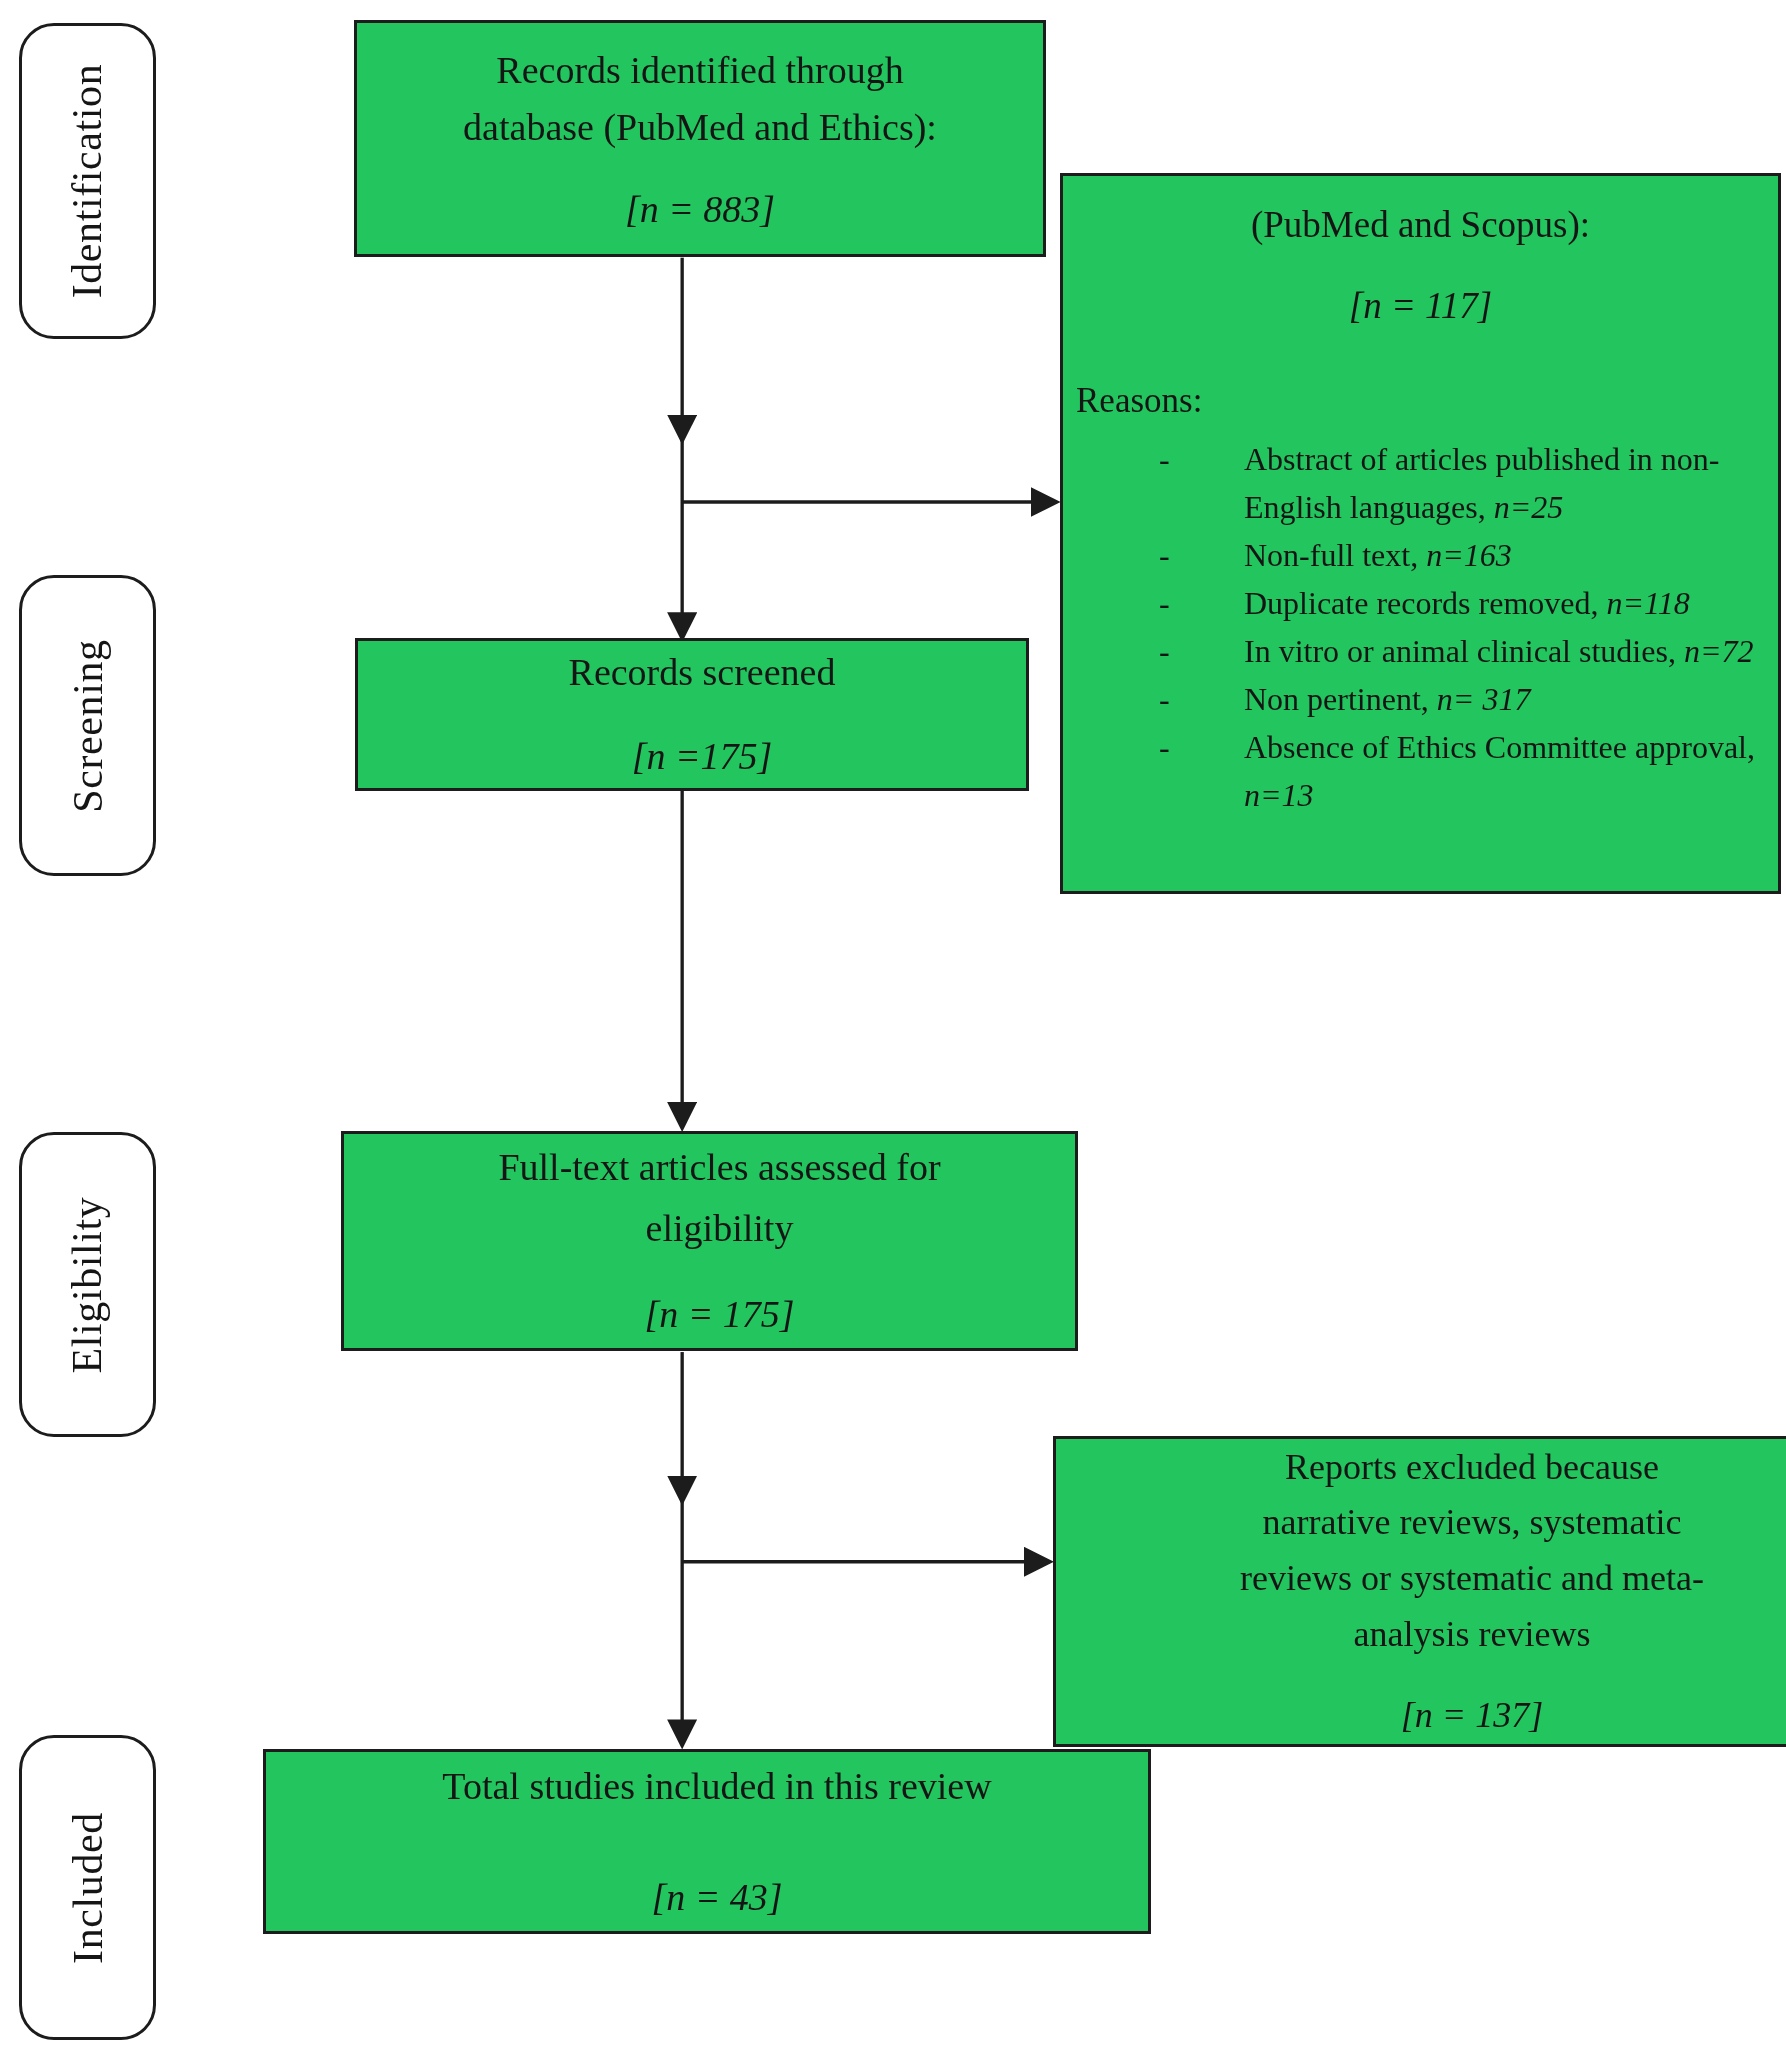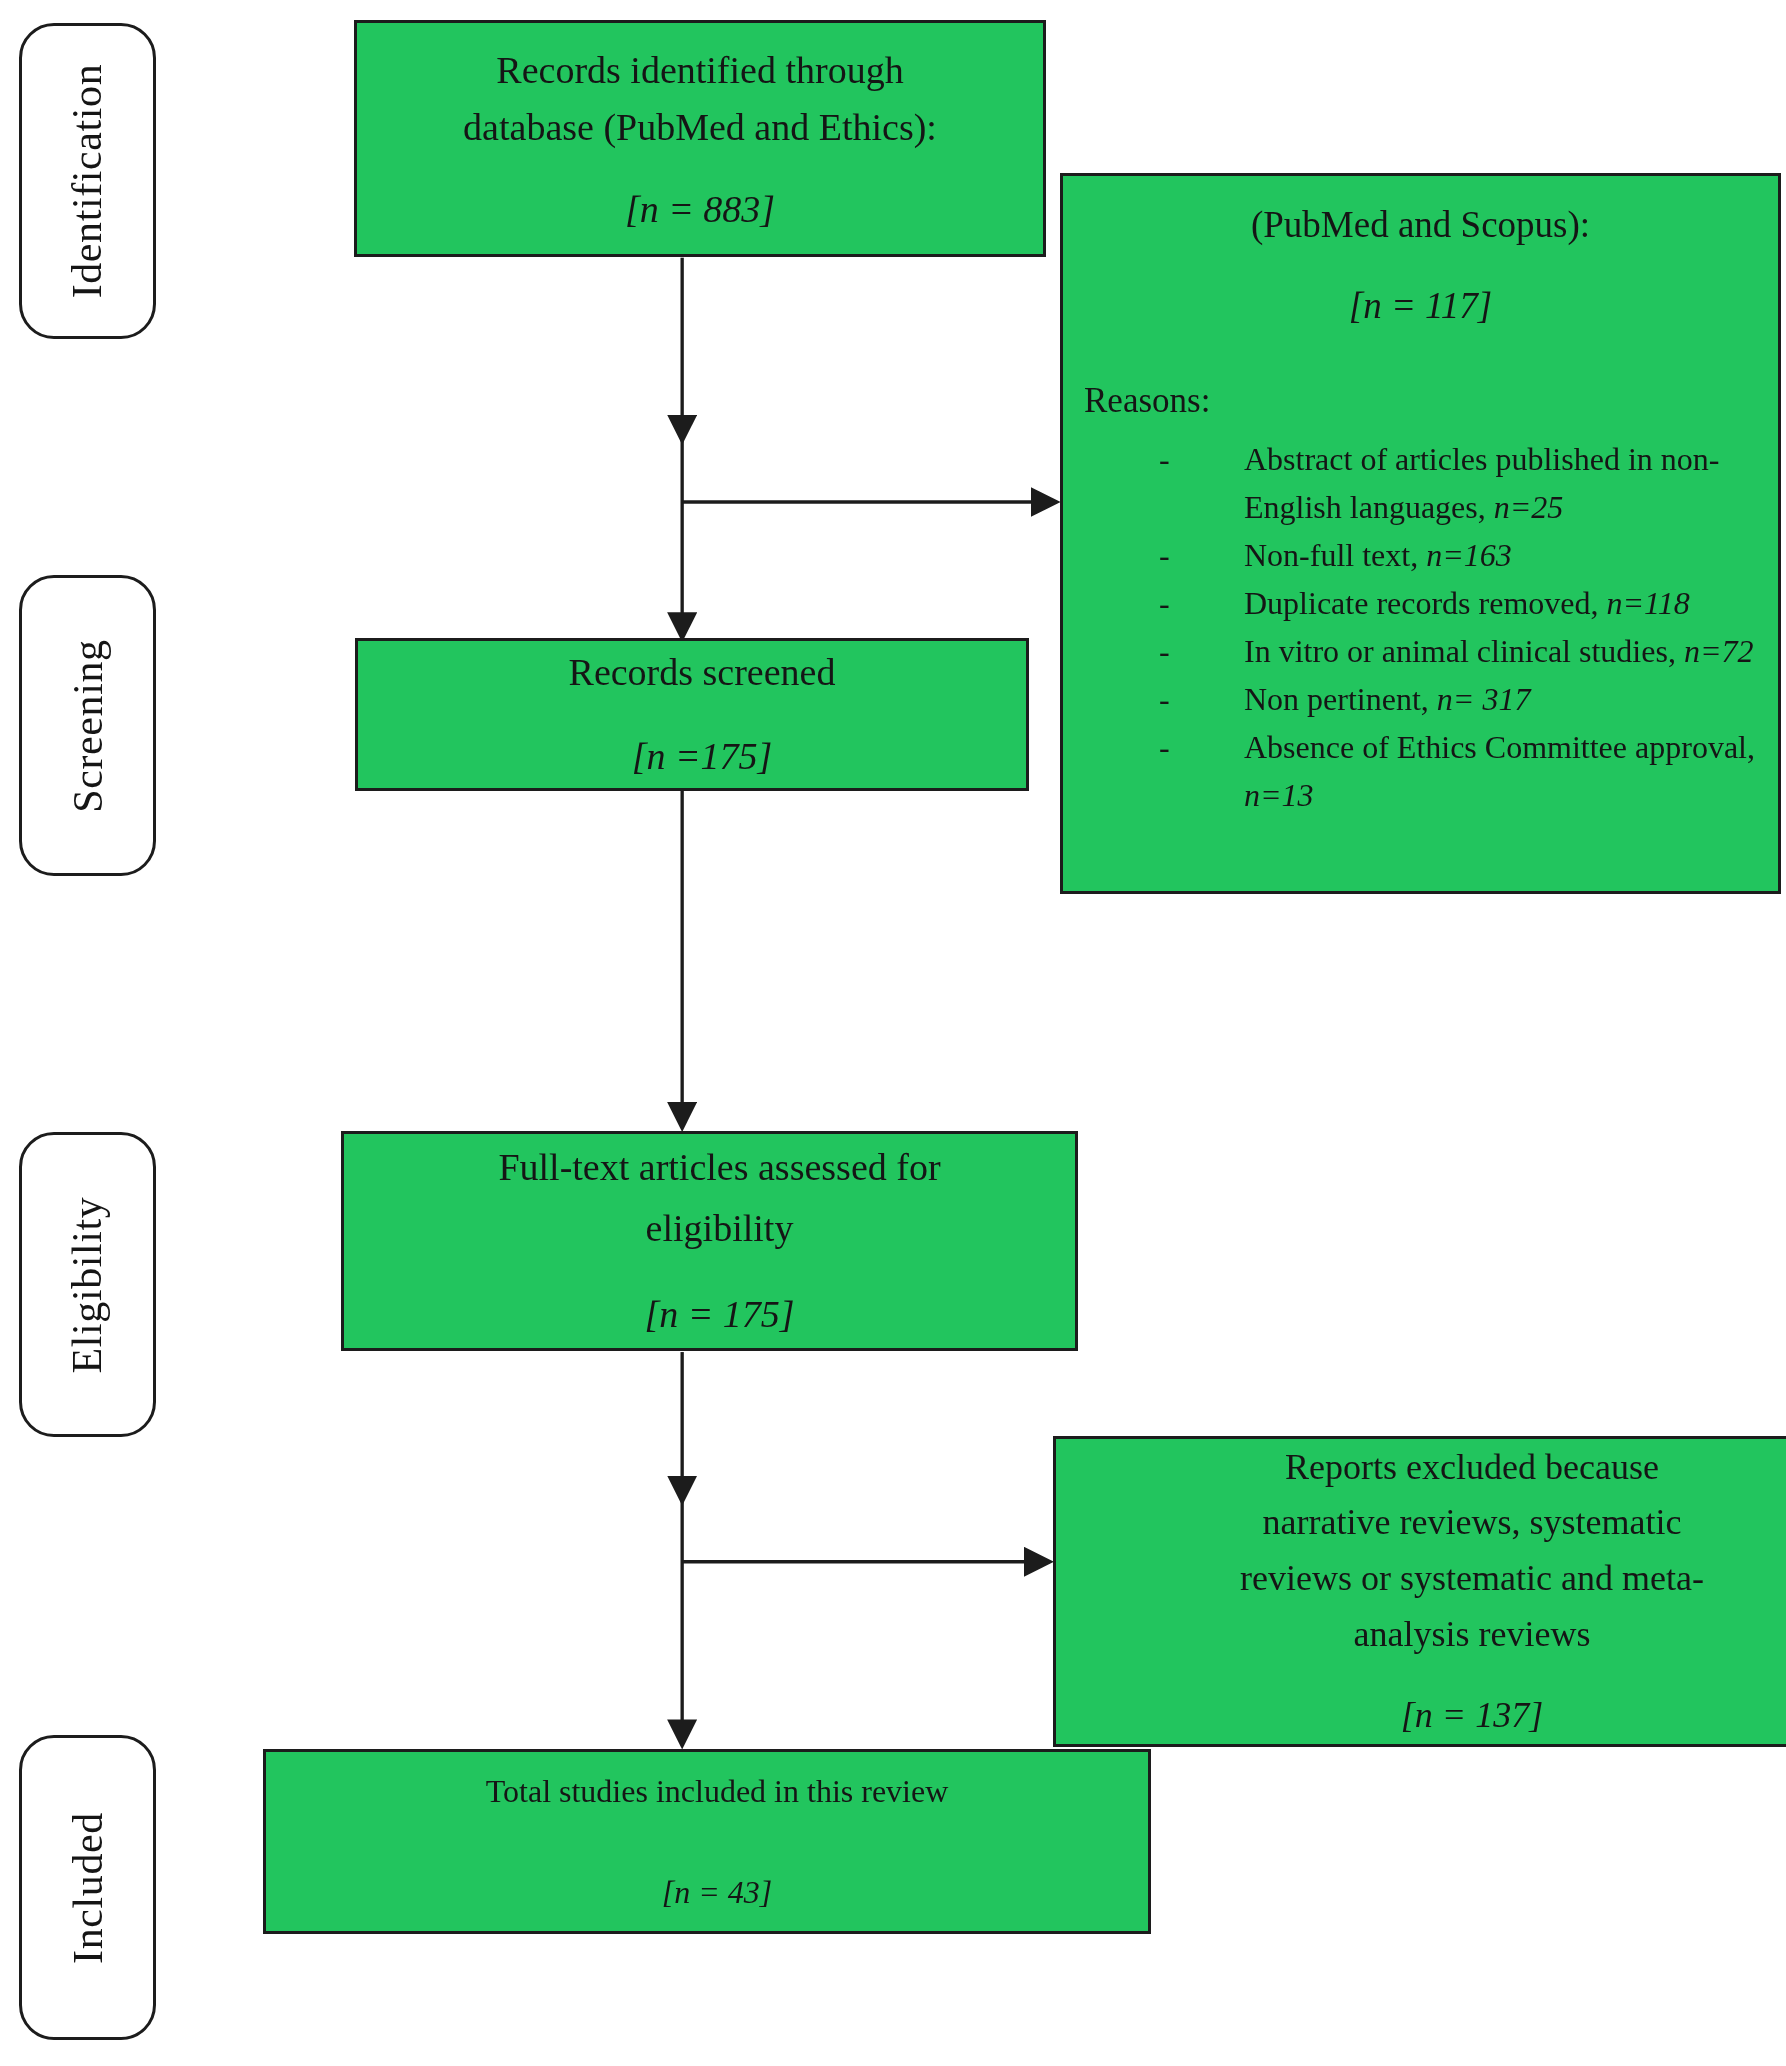--- a/index.html
+++ b/index.html
@@ -63,7 +63,7 @@
     text-align: left;
     font-size: 35px;
     margin: 42px 0 7.8px 0;
-    padding-left: 21px;
+    padding-left: 13px;
   }
   .reasons { padding: 0 22px 0 96px; text-align: left; }
   .reason {

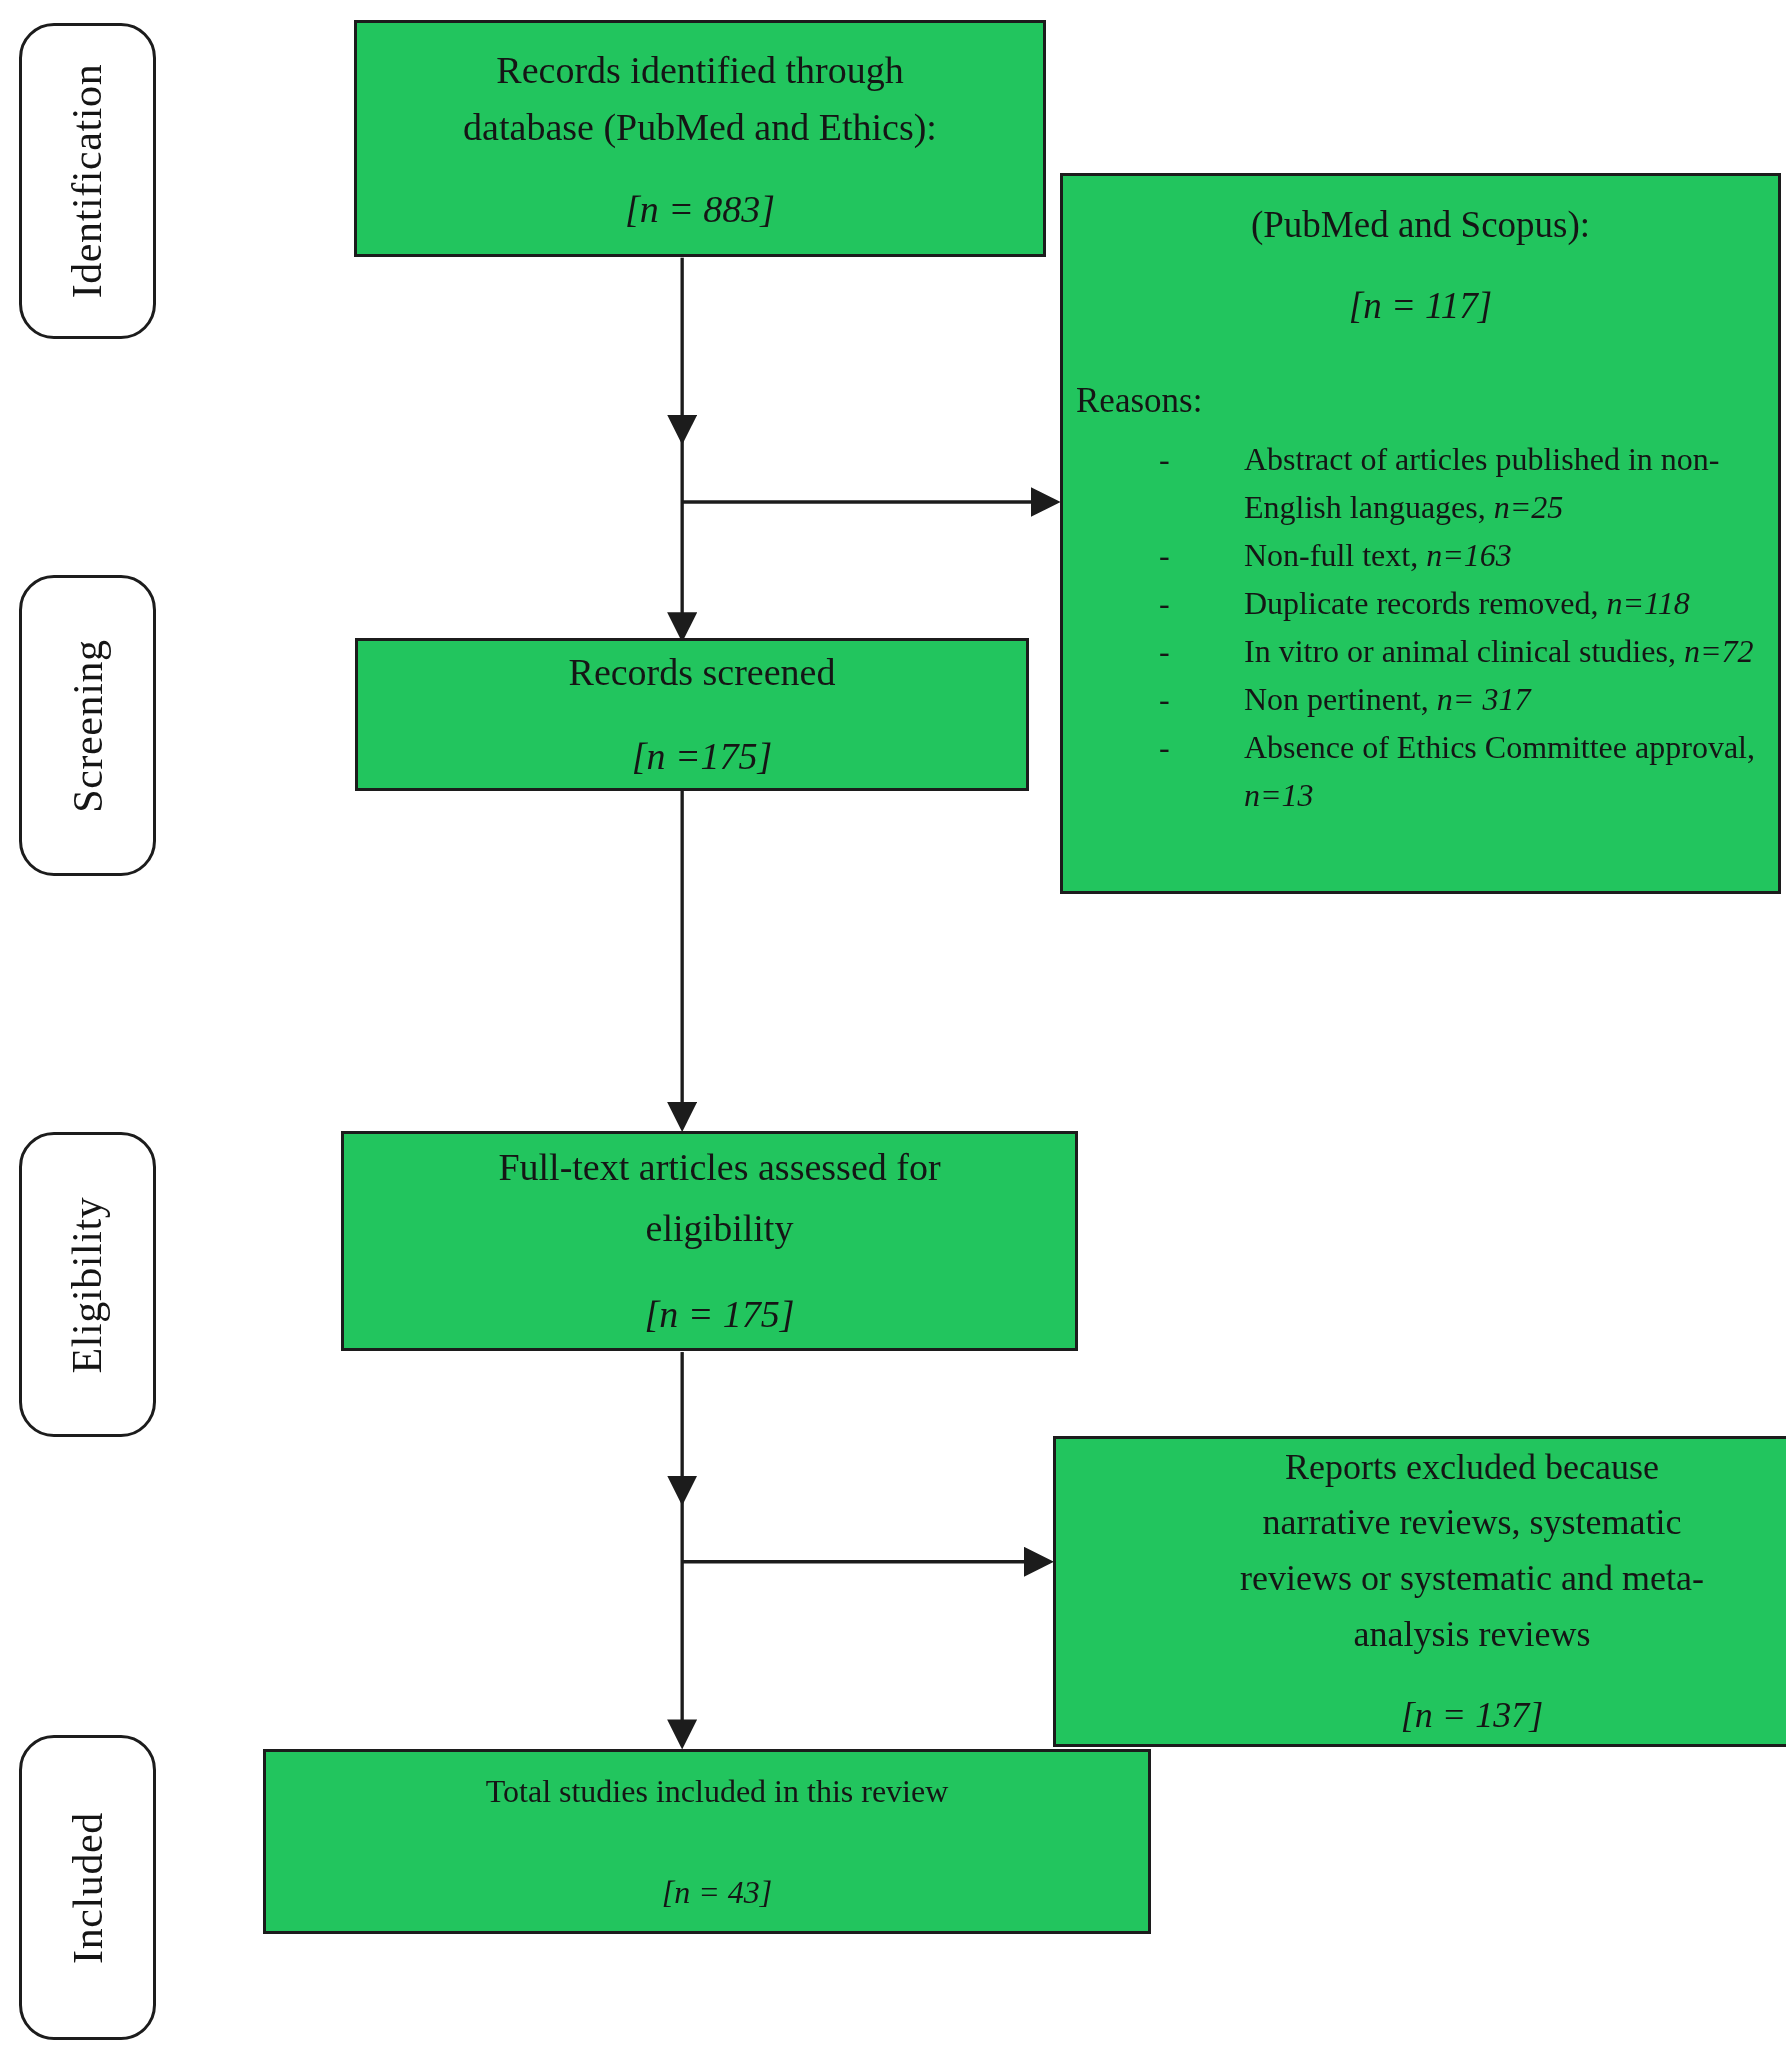--- a/index.html
+++ b/index.html
@@ -55,7 +55,7 @@
   }
   .box-screened { font-size: 38px; line-height: 1.55; }
   .box-fulltext { font-size: 38px; line-height: 1.6; }
-  .box-total   { font-size: 32px; line-height: 1.75; gap: 20px; }
+  .box-total   { font-size: 38px; line-height: 1.75; gap: 20px; }
   .box-reports { font-size: 36px; line-height: 1.55; }
   .box-excluded { font-size: 37px; line-height: 1.5; padding-top: 21px; }
   .box-excluded .title-block { text-align: center; }

